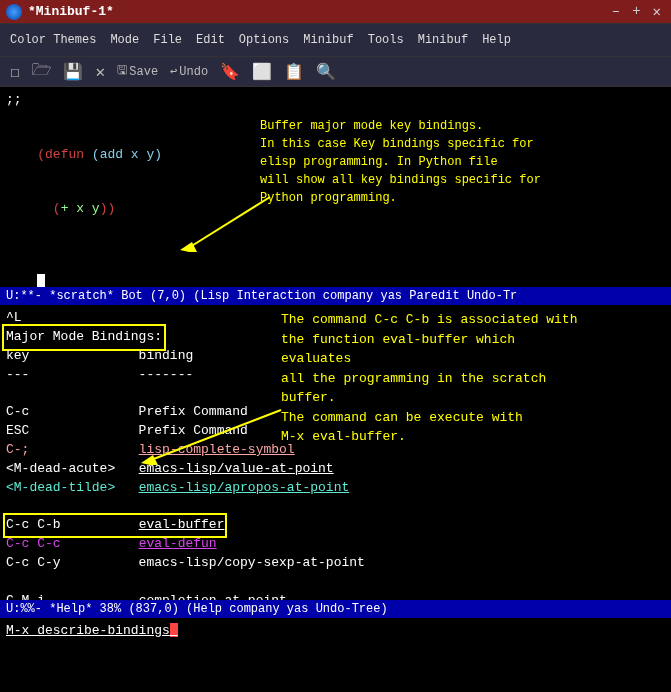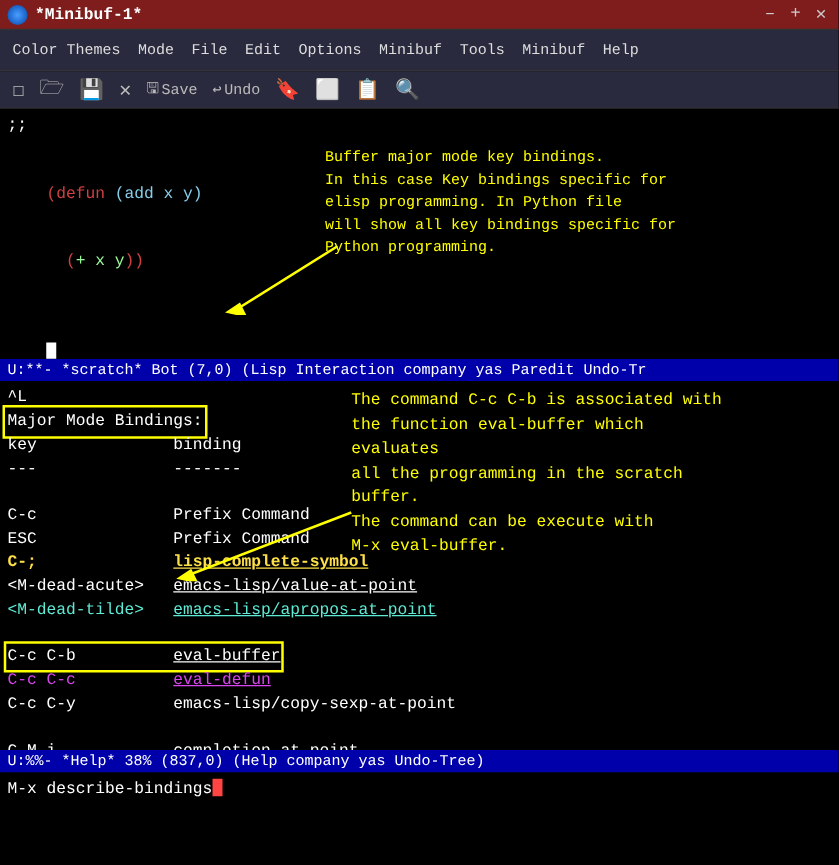--- a/index.html
+++ b/index.html
@@ -290,7 +290,7 @@
   <div class="help-line">&nbsp;</div>
   <div class="help-line" style="color:#fff;">C-c              Prefix Command</div>
   <div class="help-line" style="color:#fff;">ESC              Prefix Command</div>
-  <div class="help-line" style="color:#fde047;font-weight:bold;">C-;              <span class="underline">lisp-complete-symbol</span></div>
+  <div class="help-line" style="color:#fca5a5;">C-;              <span class="underline">lisp-complete-symbol</span></div>
   <div class="help-line" style="color:#fff;">&lt;M-dead-acute&gt;   <span class="underline">emacs-lisp/value-at-point</span></div>
   <div class="help-line" style="color:#5eead4;">&lt;M-dead-tilde&gt;   <span class="underline">emacs-lisp/apropos-at-point</span></div>
   <div class="help-line">&nbsp;</div>

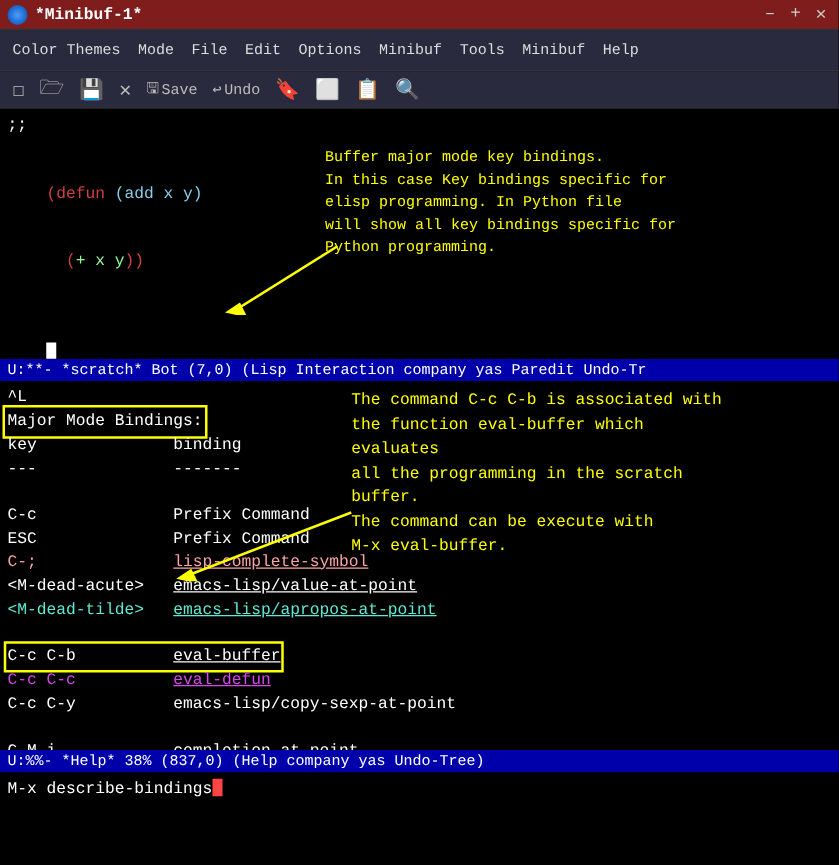--- a/index.html
+++ b/index.html
@@ -178,6 +178,7 @@
       height: 20px;
       display: flex;
       align-items: center;
+      text-decoration: underline;
     }
     .minibuf-prompt { color: #fff; }
     .minibuf-cursor {

